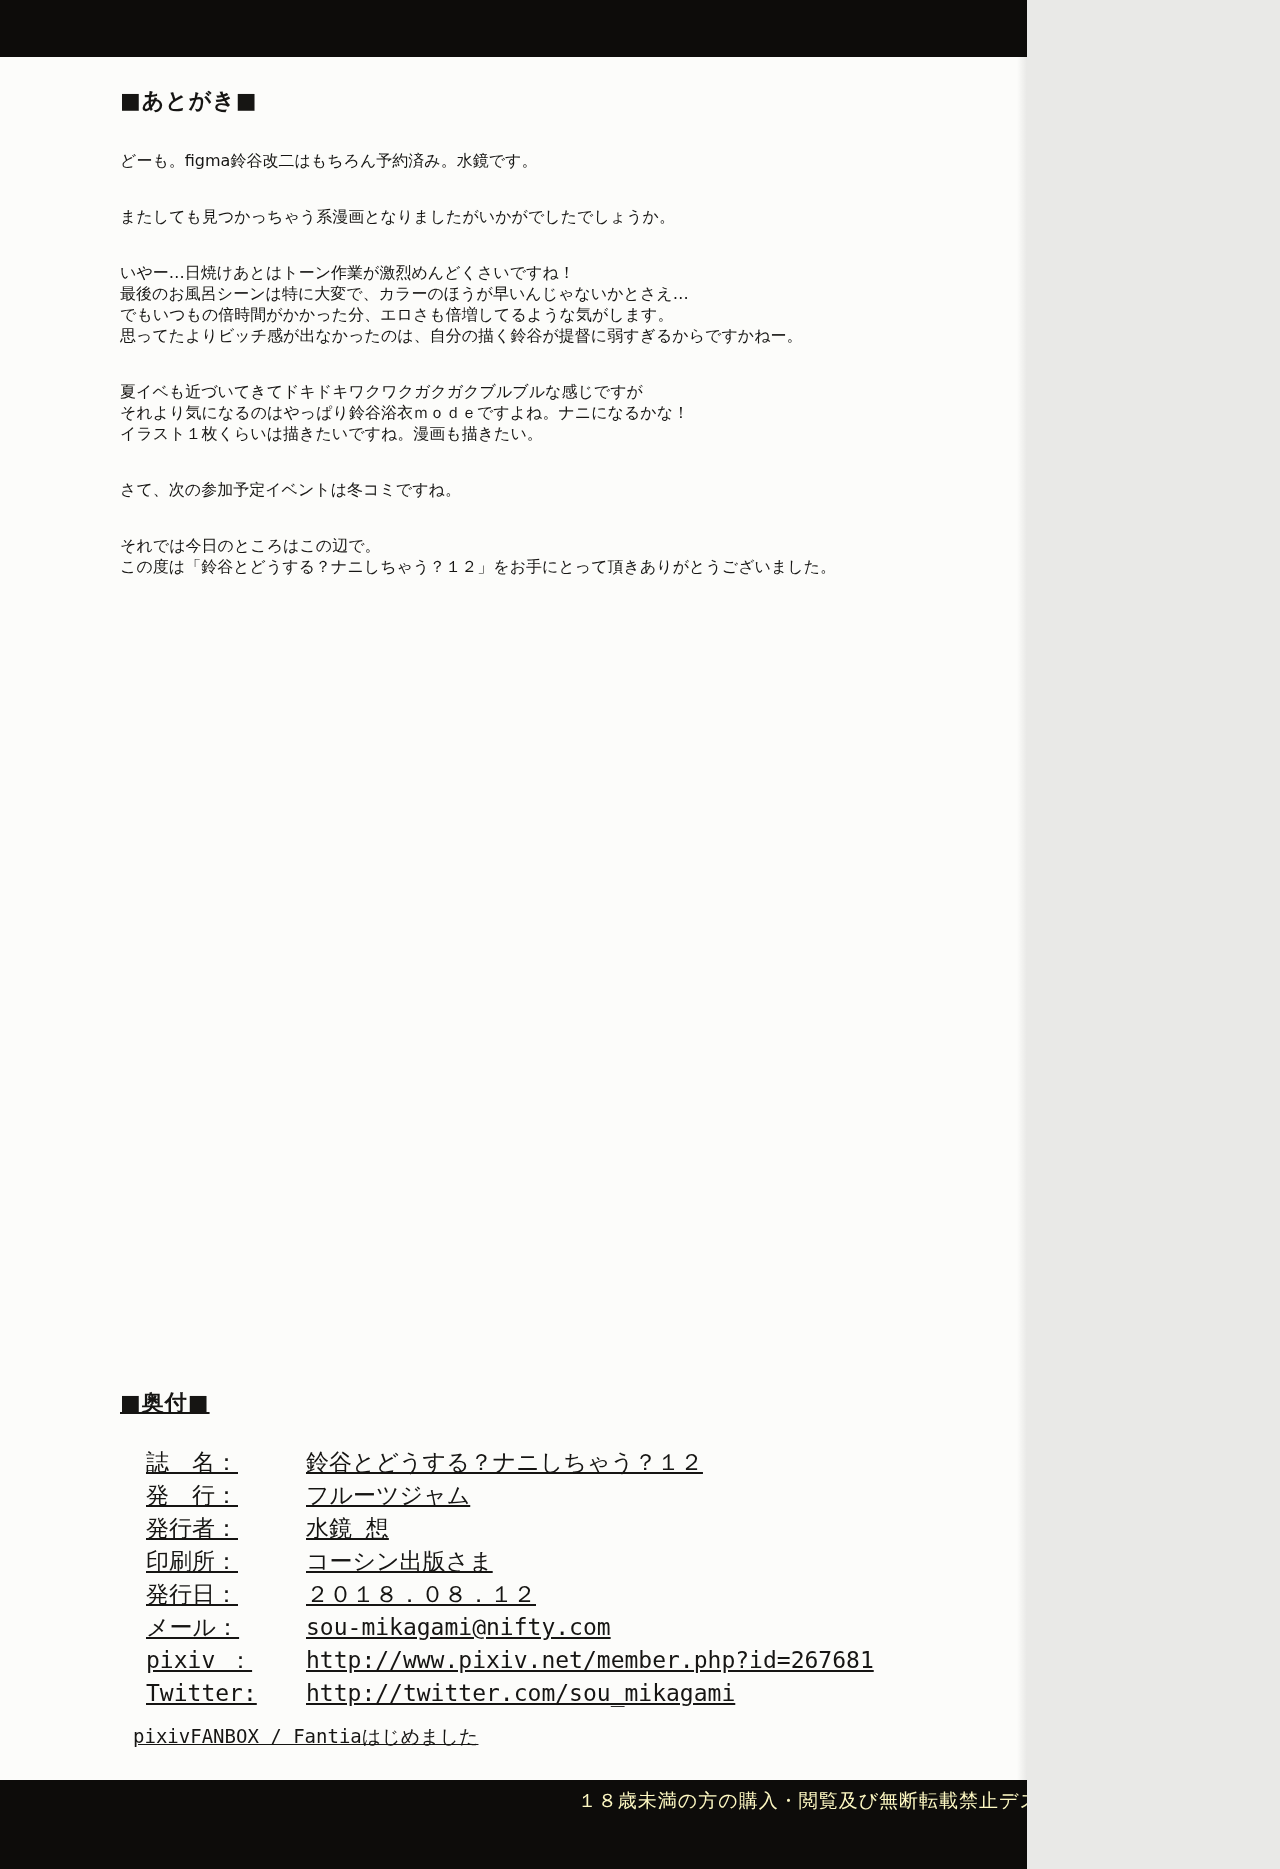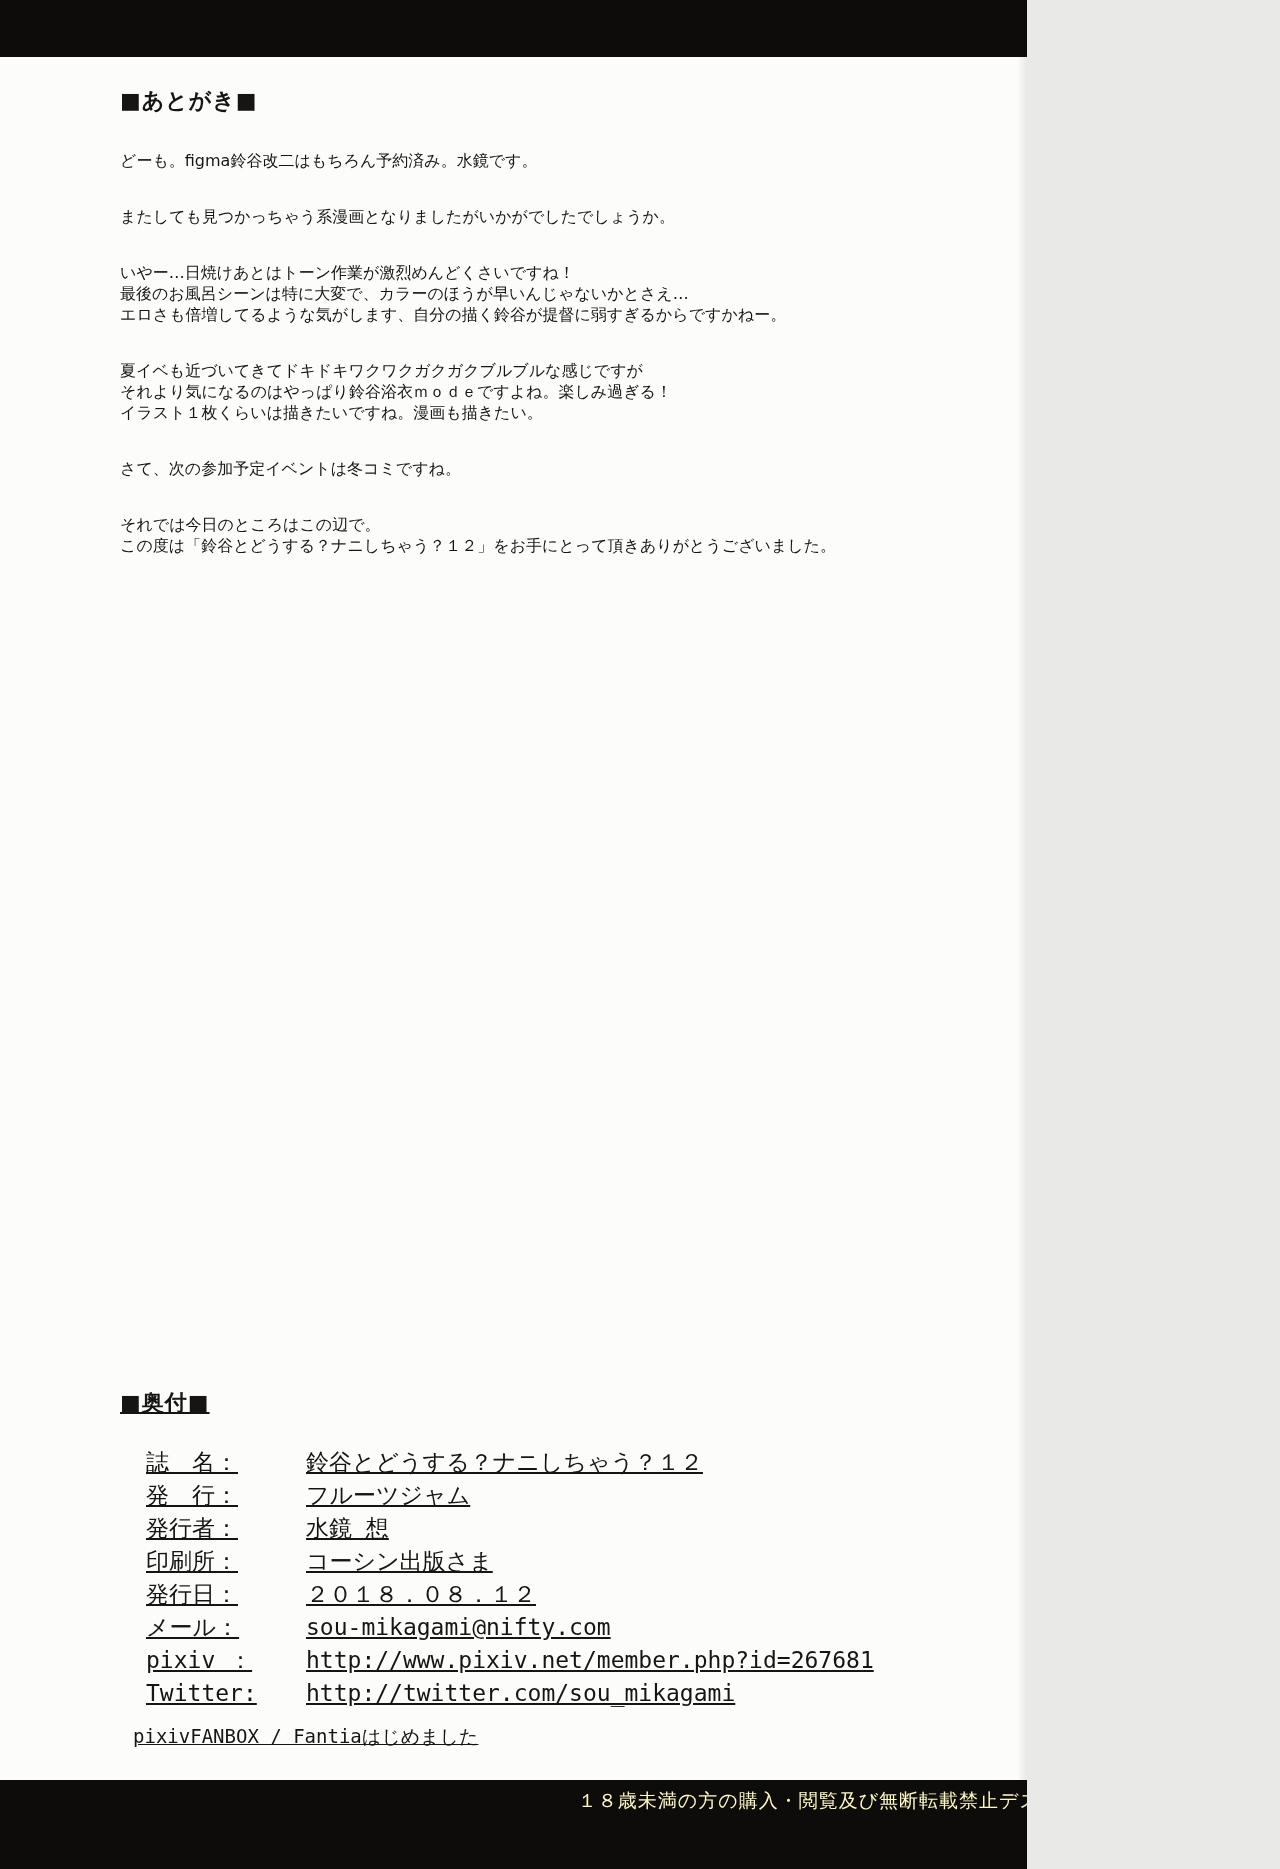--- a/index.html
+++ b/index.html
@@ -111,6 +111,7 @@
       </p>
       <div>いやー…日焼けあとはトーン作業が激烈めんどくさいですね！</div>
       <div>最後のお風呂シーンは特に大変で、カラーのほうが早いんじゃないかとさえ…</div>
+      <div>でもいつもの倍時間がかかった分、エロさも倍増してるような気がします。</div>
       <div>エロさも倍増してるような気がします、自分の描く鈴谷が提督に弱すぎるからですかねー。</div>
     <p></p>
 

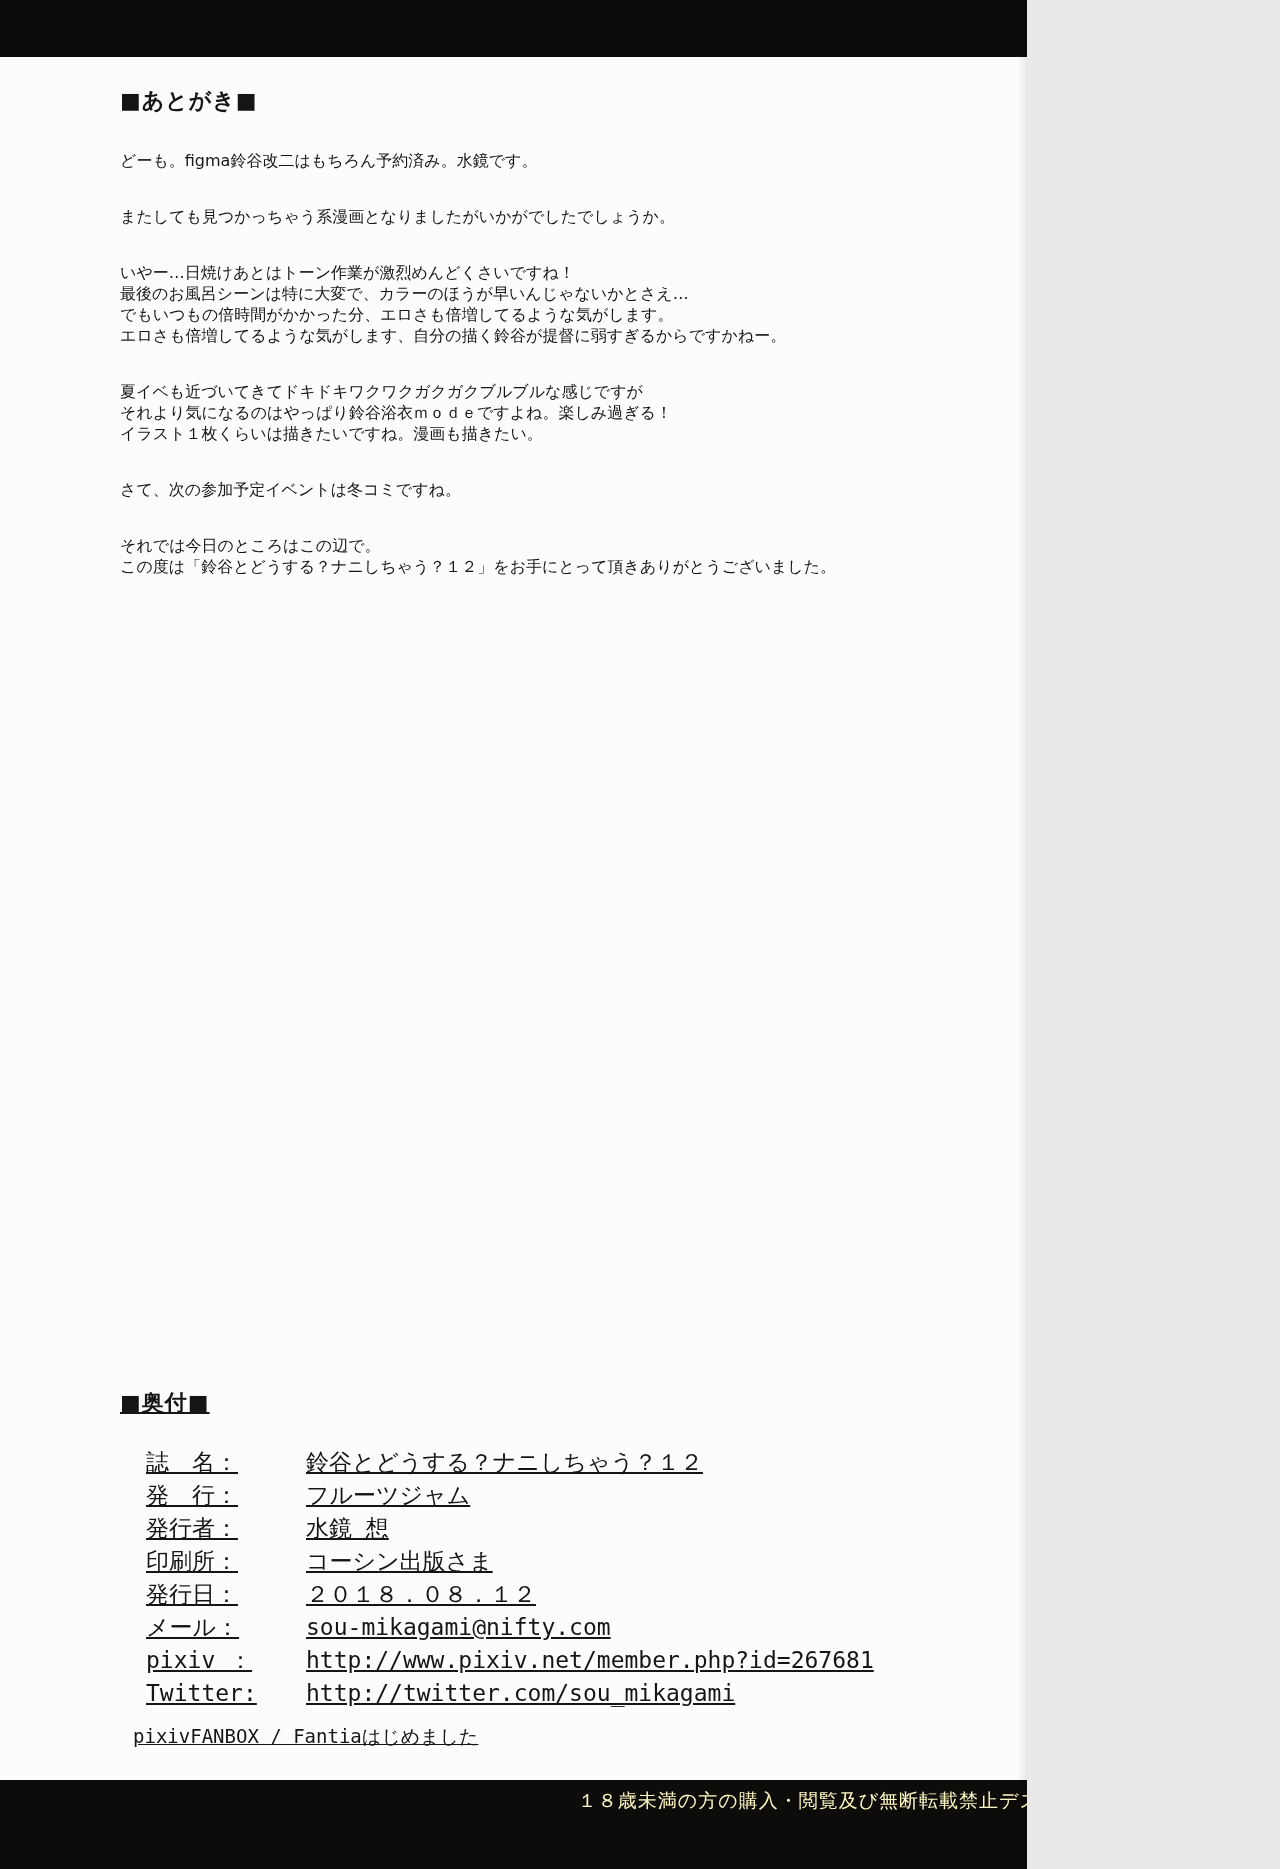--- a/index.html
+++ b/index.html
@@ -112,7 +112,7 @@
       <div>いやー…日焼けあとはトーン作業が激烈めんどくさいですね！</div>
       <div>最後のお風呂シーンは特に大変で、カラーのほうが早いんじゃないかとさえ…</div>
       <div>でもいつもの倍時間がかかった分、エロさも倍増してるような気がします。</div>
-      <div>エロさも倍増してるような気がします、自分の描く鈴谷が提督に弱すぎるからですかねー。</div>
+      <div>思ってたよりビッチ感が出なかったのは、自分の描く鈴谷が提督に弱すぎるからですかねー。</div>
     <p></p>
 
     <p>

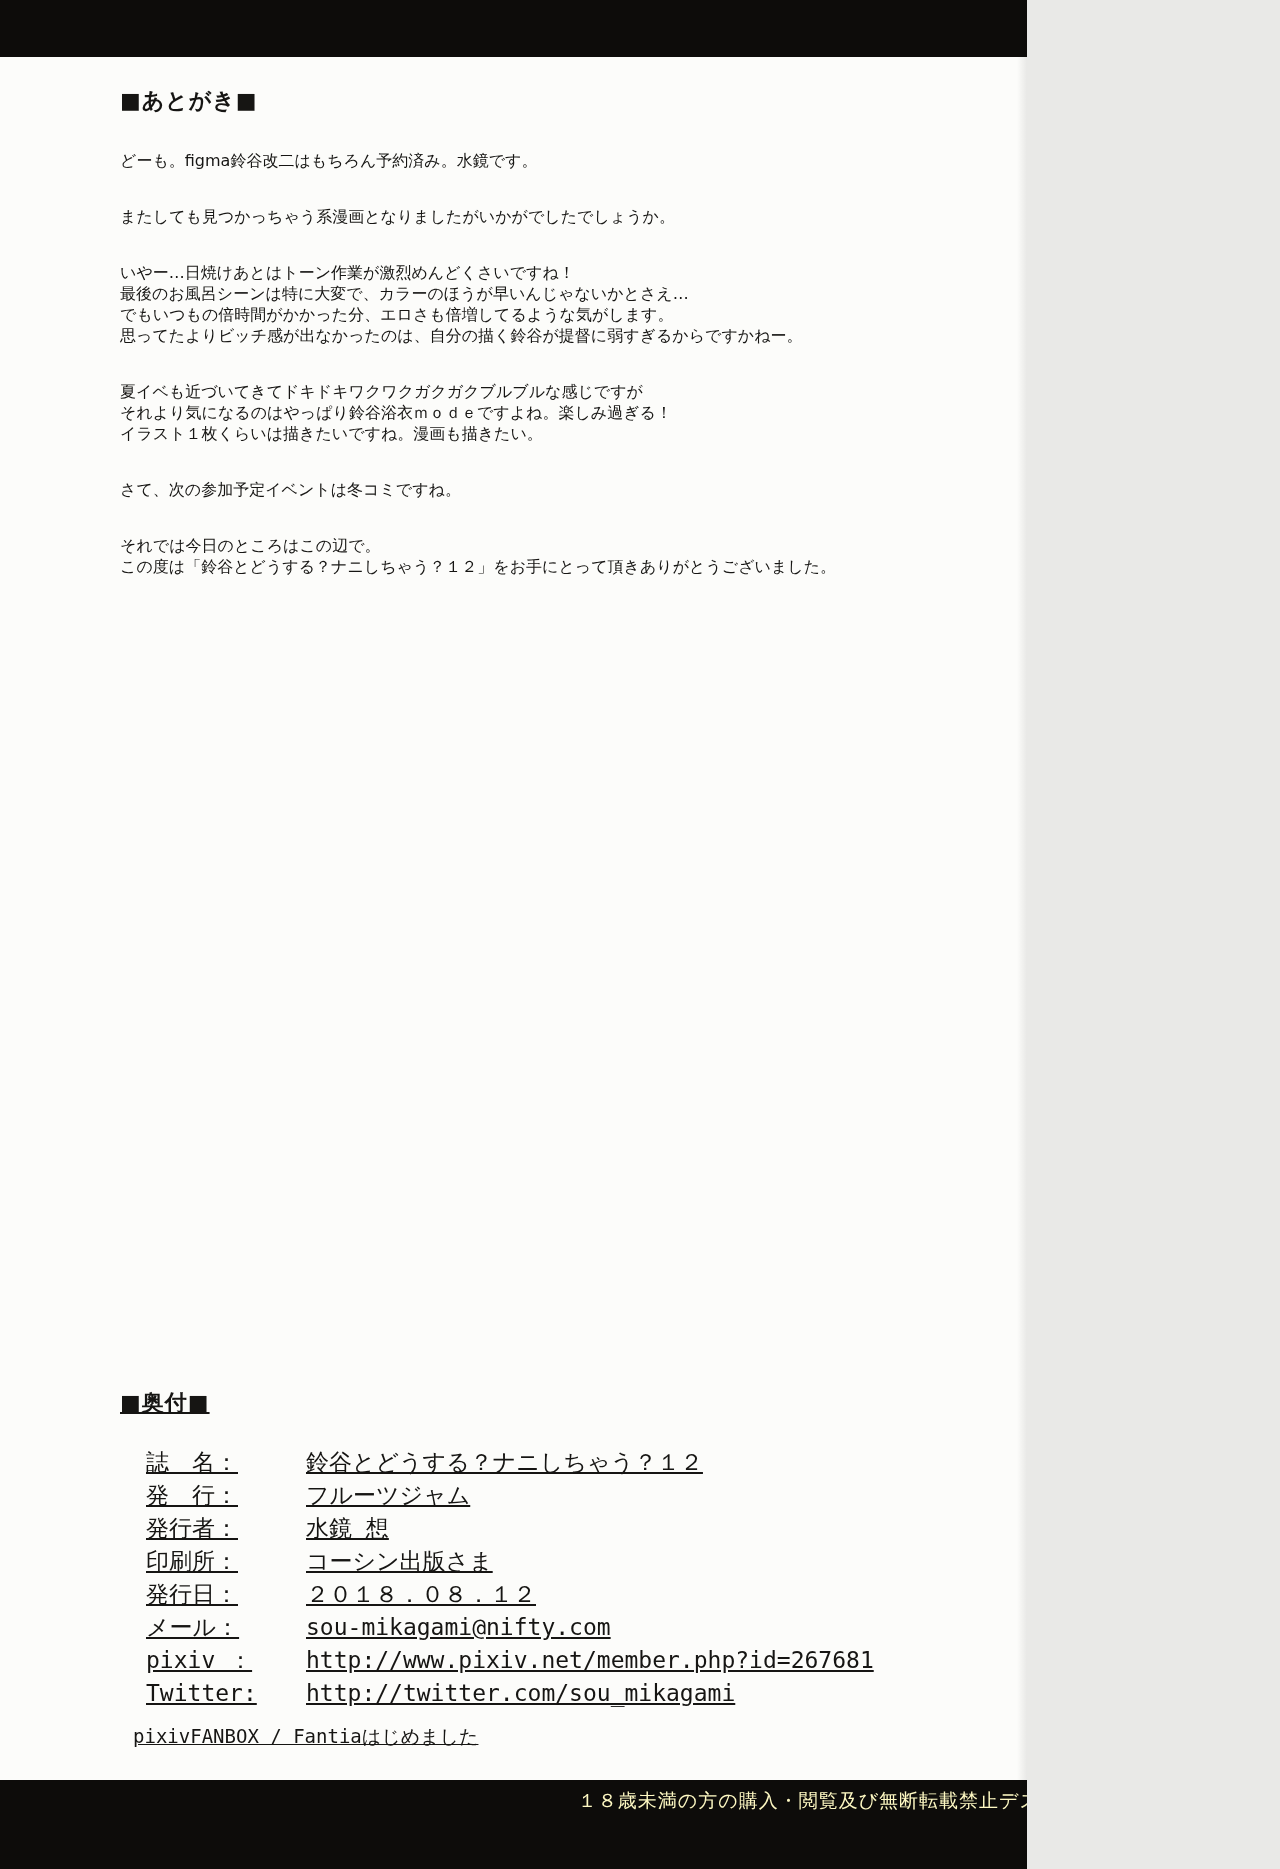--- a/index.html
+++ b/index.html
@@ -118,7 +118,7 @@
     <p>
       </p>
       <div>夏イベも近づいてきてドキドキワクワクガクガクブルブルな感じですが</div>
-      <div>それより気になるのはやっぱり鈴谷浴衣ｍｏｄｅですよね。楽しみ過ぎる！</div>
+      <div>それより気になるのはやっぱり鈴谷浴衣ｍｏｄｅですよね。ナニになるかな！</div>
       <div>イラスト１枚くらいは描きたいですね。漫画も描きたい。</div>
     <p></p>
 

